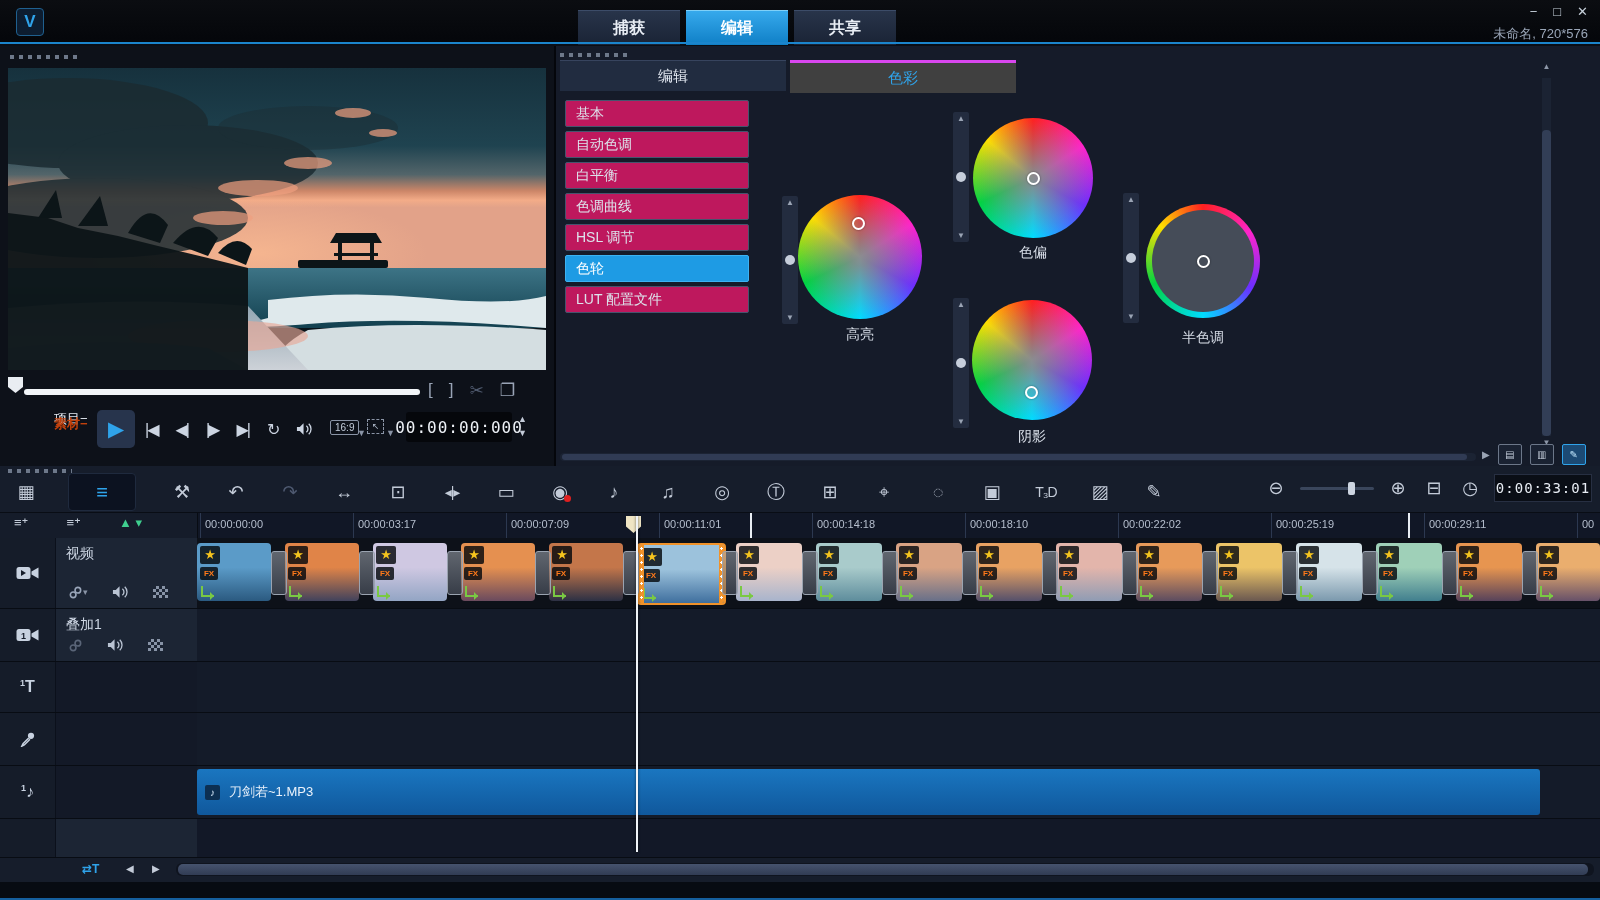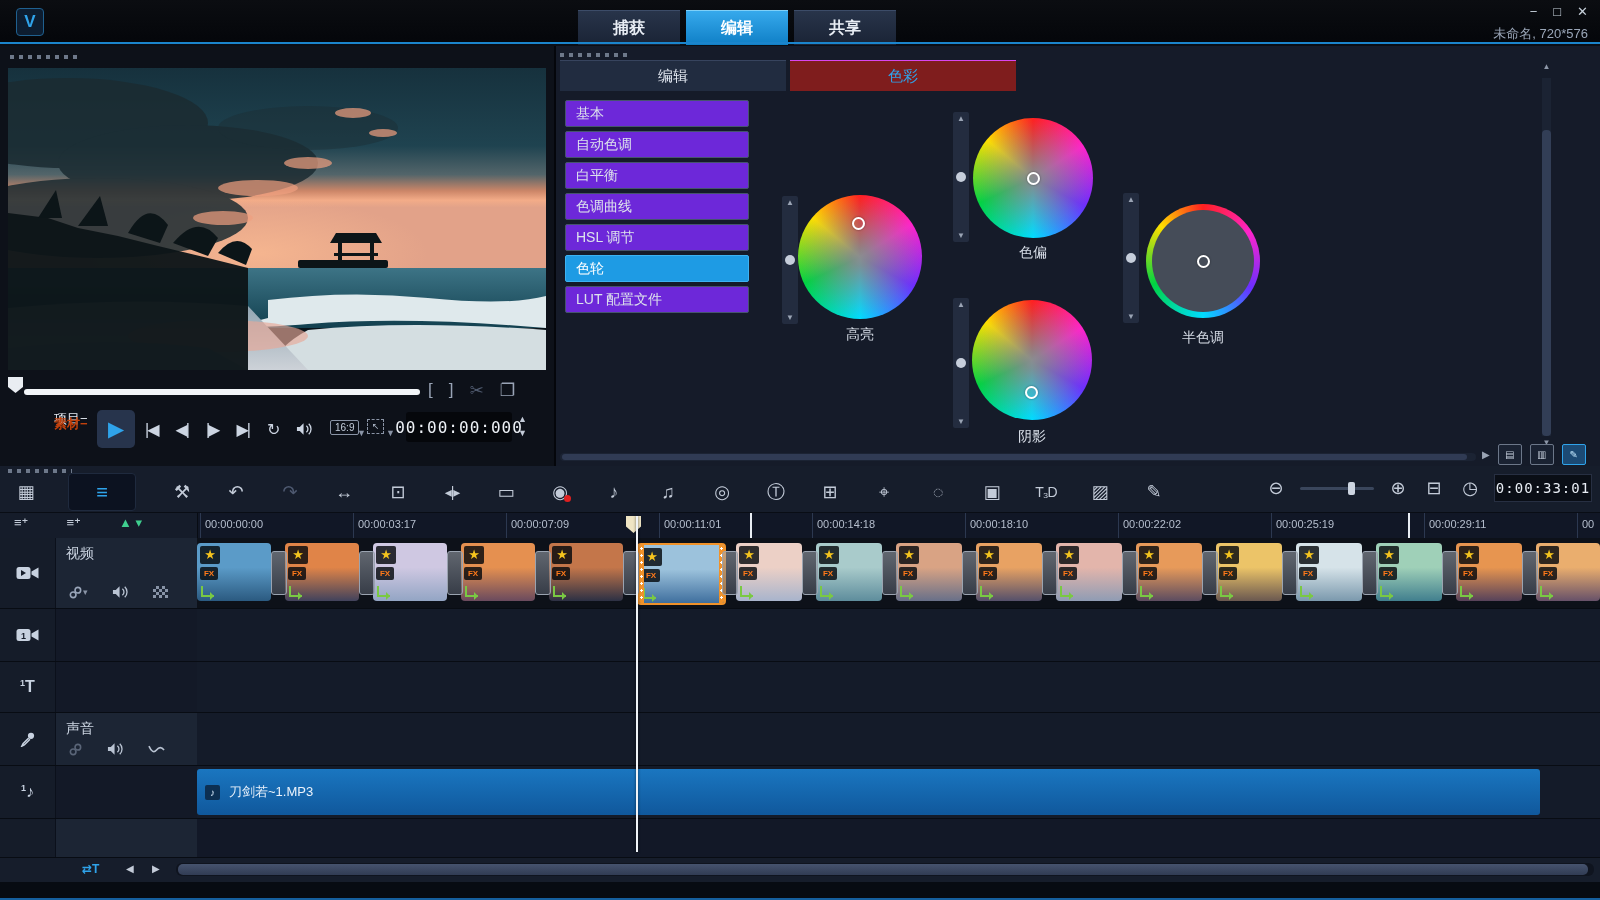--- a/index.html
+++ b/index.html
@@ -56,7 +56,7 @@
   .cp-tab{width:226px;height:30px;display:flex;align-items:center;justify-content:center;font-size:15px;
           color:#dfe5ee;background:#212c40;border-top:1px solid #37445e;}
   .cp-tab.wide{width:264px;}
-  .cp-tab.active{background:#7f1d1d;color:#2fa3ea;border-top:1px solid #d946ef;}
+  .cp-tab.active{background:#404040;color:#2fa3ea;border-top:3px solid #d946ef;}
   .cp-sidebar{position:absolute;left:9px;top:54px;width:184px;}
   .cp-item{height:25px;margin-bottom:4px;background:#6d28d9;border:1px solid #46546e;border-radius:2px;
            font-size:14px;color:#dde3ec;line-height:24px;padding-left:10px;}

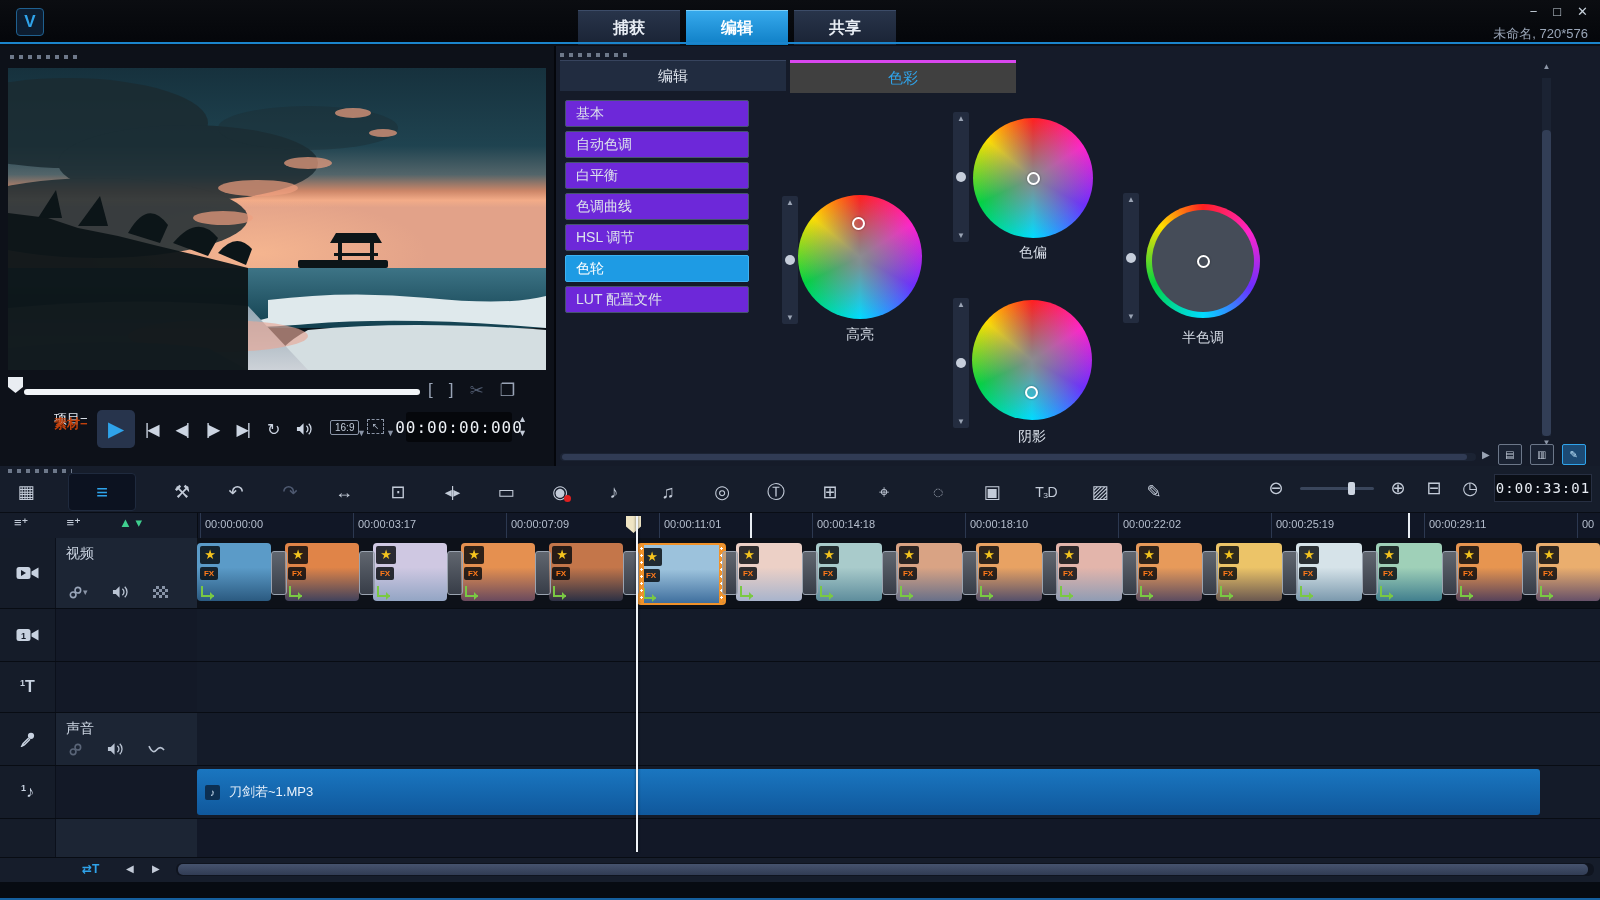--- a/index.html
+++ b/index.html
@@ -58,7 +58,7 @@
   .cp-tab.wide{width:264px;}
   .cp-tab.active{background:#404040;color:#2fa3ea;border-top:3px solid #d946ef;}
   .cp-sidebar{position:absolute;left:9px;top:54px;width:184px;}
-  .cp-item{height:25px;margin-bottom:4px;background:#6d28d9;border:1px solid #46546e;border-radius:2px;
+  .cp-item{height:25px;margin-bottom:4px;background:#be185d;border:1px solid #46546e;border-radius:2px;
            font-size:14px;color:#dde3ec;line-height:24px;padding-left:10px;}
   .cp-item.selected{background:#1e9be4;border-color:#3db2f2;color:#fff;}
   .wheel{border-radius:50%;position:absolute;}

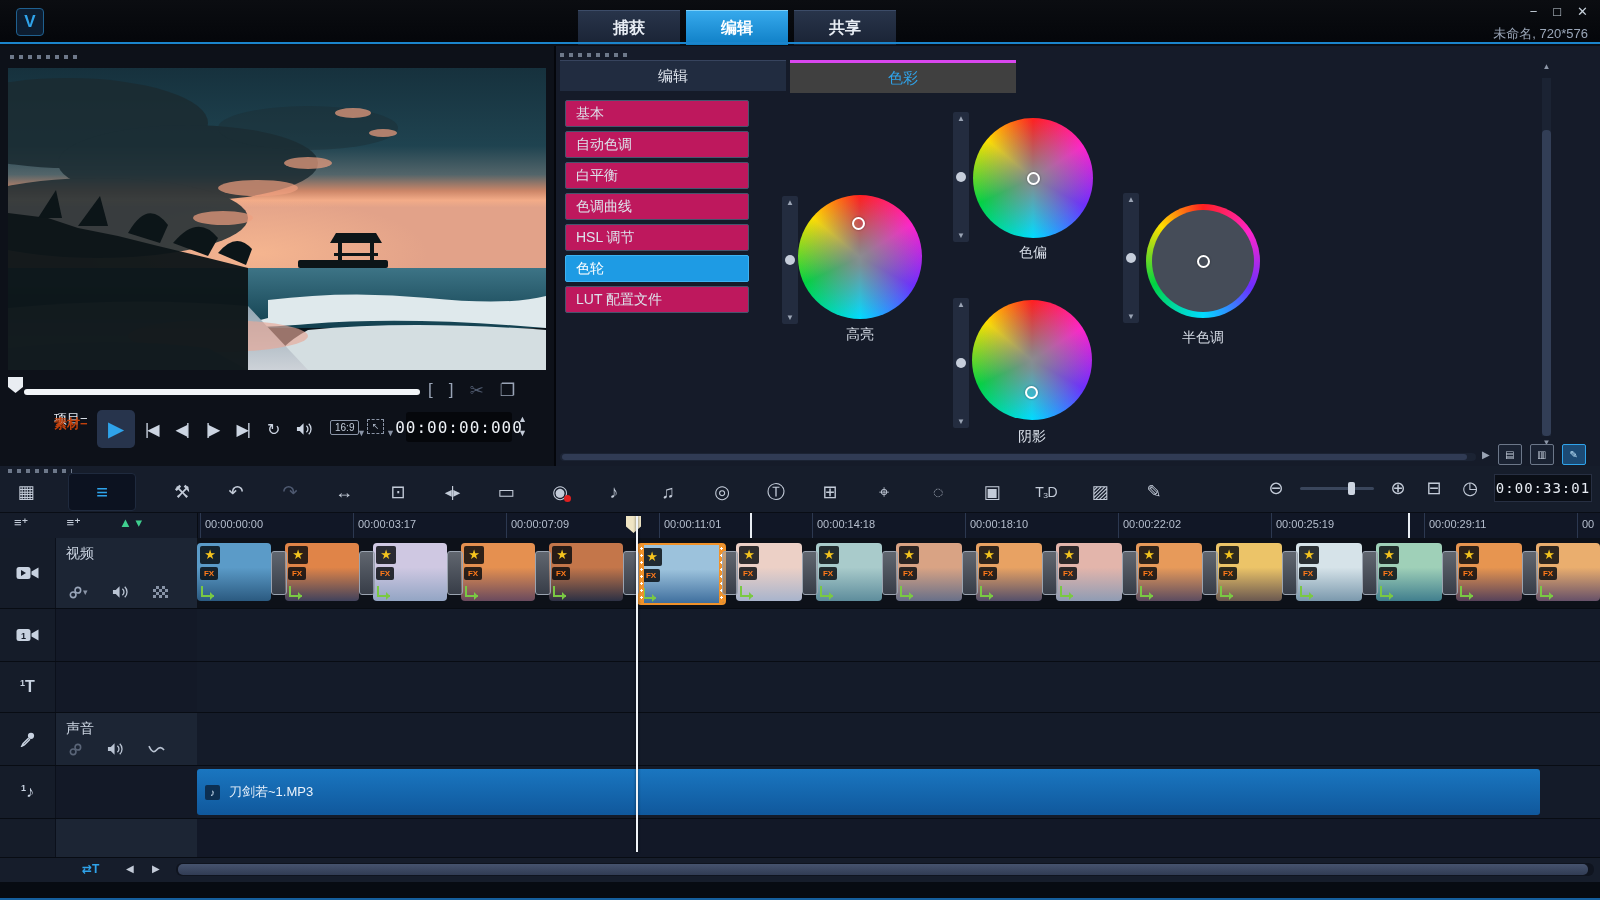--- a/index.html
+++ b/index.html
@@ -570,6 +570,26 @@
               <text x="5" y="12" font-size="9" font-weight="bold" fill="#151c29">1</text>
             </svg>
           </div>
+          <div class="thead">
+            <div class="tname">叠加1</div>
+            <div class="ticons">
+              <span>
+                <svg width="15" height="15" viewBox="0 0 16 16">
+                  <g fill="none" stroke="#5a6578" stroke-width="1.7">
+                    <circle cx="5.5" cy="10.5" r="3"></circle>
+                    <circle cx="10.5" cy="5.5" r="3"></circle>
+                  </g>
+                </svg>
+              </span>
+              <span>
+                <svg width="17" height="14" viewBox="0 0 18 14">
+                  <path d="M1 5h3l4-4v12L4 9H1z" fill="#b9c3d2"></path>
+                  <path d="M11 3.5a4.5 4.5 0 010 7M13.5 1.5a7.5 7.5 0 010 11" stroke="#b9c3d2" fill="none" stroke-width="1.4"></path>
+                </svg>
+              </span>
+              <span class="checker"></span>
+            </div>
+          </div>
           <div class="tbody" style="background: rgb(20, 27, 41);"></div>
         </div>
         <div class="trow" style="height: 50px;">

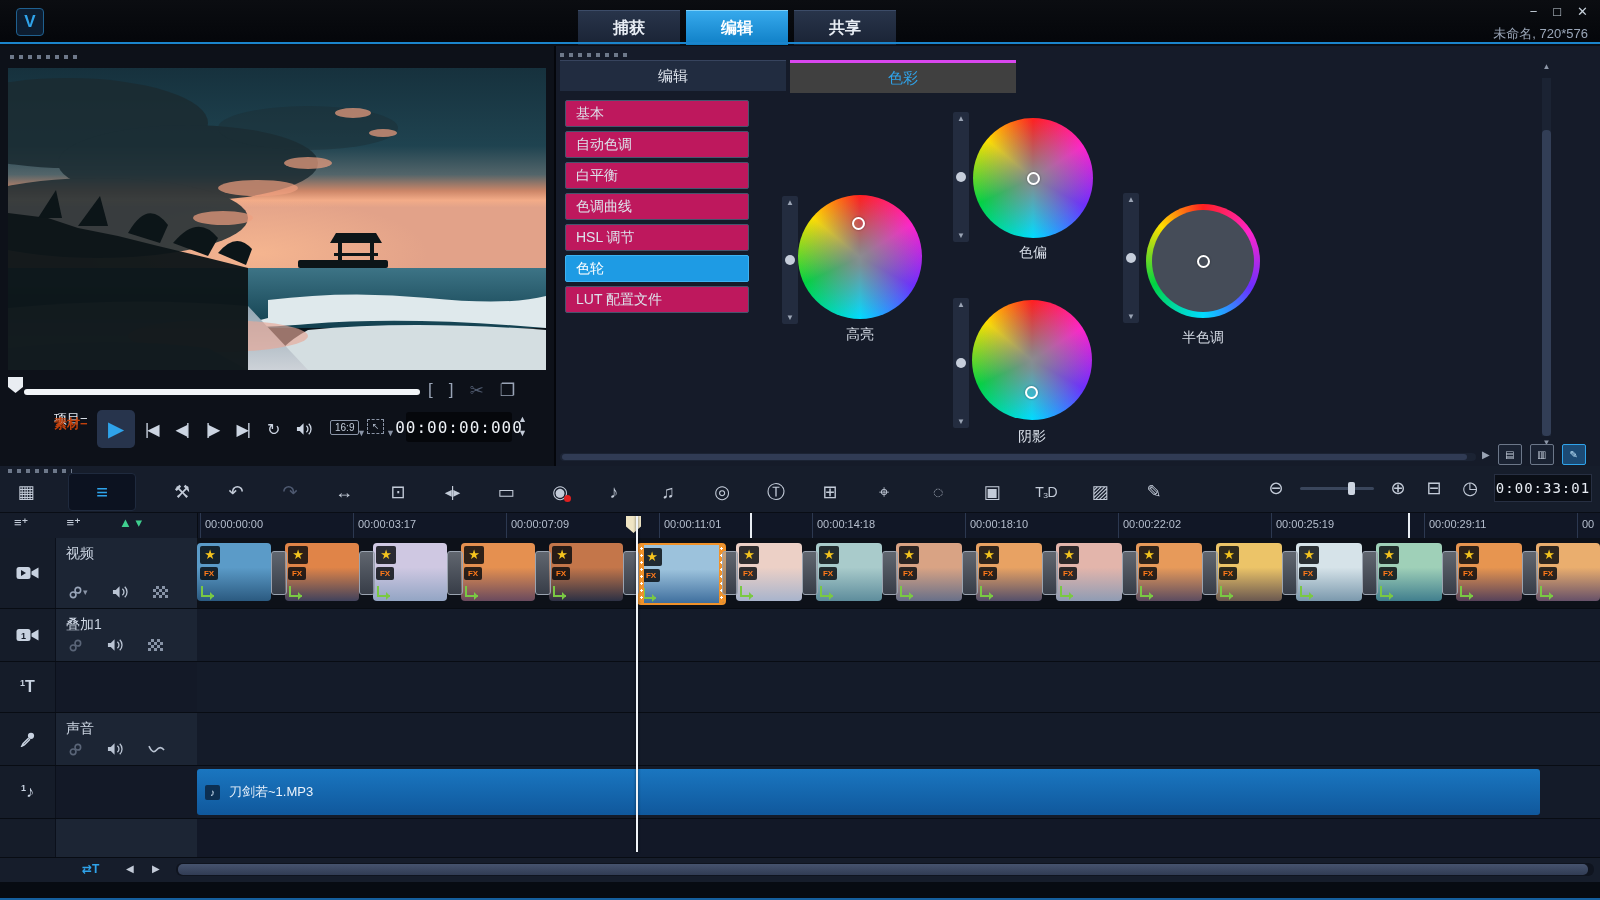--- a/index.html
+++ b/index.html
@@ -605,30 +605,6 @@
               <path d="M8.7 7L3 12.7l-1.2 2.5 2.5-1.2L10 8.3" stroke="#c8d2e0" stroke-width="1.5" fill="none"></path>
             </svg>
           </div>
-          <div class="thead">
-            <div class="tname">声音</div>
-            <div class="ticons">
-              <span>
-                <svg width="15" height="15" viewBox="0 0 16 16">
-                  <g fill="none" stroke="#5a6578" stroke-width="1.7">
-                    <circle cx="5.5" cy="10.5" r="3"></circle>
-                    <circle cx="10.5" cy="5.5" r="3"></circle>
-                  </g>
-                </svg>
-              </span>
-              <span>
-                <svg width="17" height="14" viewBox="0 0 18 14">
-                  <path d="M1 5h3l4-4v12L4 9H1z" fill="#b9c3d2"></path>
-                  <path d="M11 3.5a4.5 4.5 0 010 7M13.5 1.5a7.5 7.5 0 010 11" stroke="#b9c3d2" fill="none" stroke-width="1.4"></path>
-                </svg>
-              </span>
-              <span>
-                <svg width="17" height="10" viewBox="0 0 18 10">
-                  <path d="M1 2q4 9 8 4t8 0" stroke="#b9c3d2" fill="none" stroke-width="1.7"></path>
-                </svg>
-              </span>
-            </div>
-          </div>
           <div class="tbody" style="background: rgb(20, 27, 41);"></div>
         </div>
         <div class="trow" style="height: 52px;">

